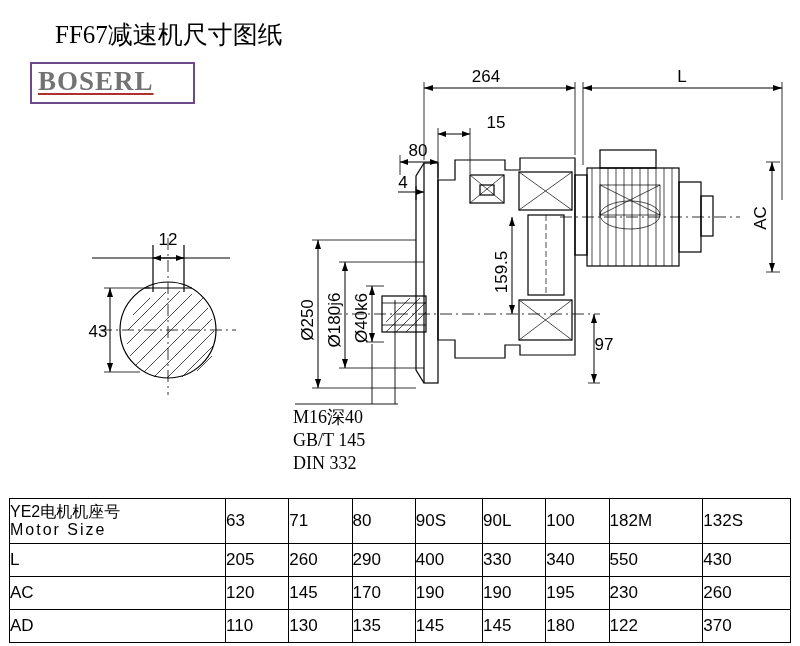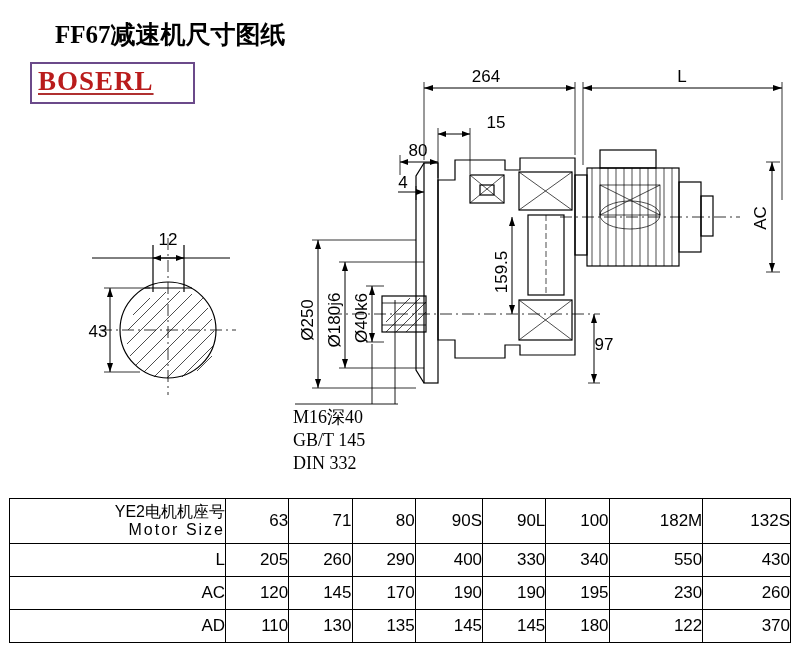--- a/index.html
+++ b/index.html
@@ -21,7 +21,7 @@
     left: 55px;
     top: 18px;
     font-size: 25px;
-    font-weight: bold;
+    font-weight: normal;
     font-family: "Liberation Serif", serif;
     letter-spacing: 0px;
     white-space: nowrap;

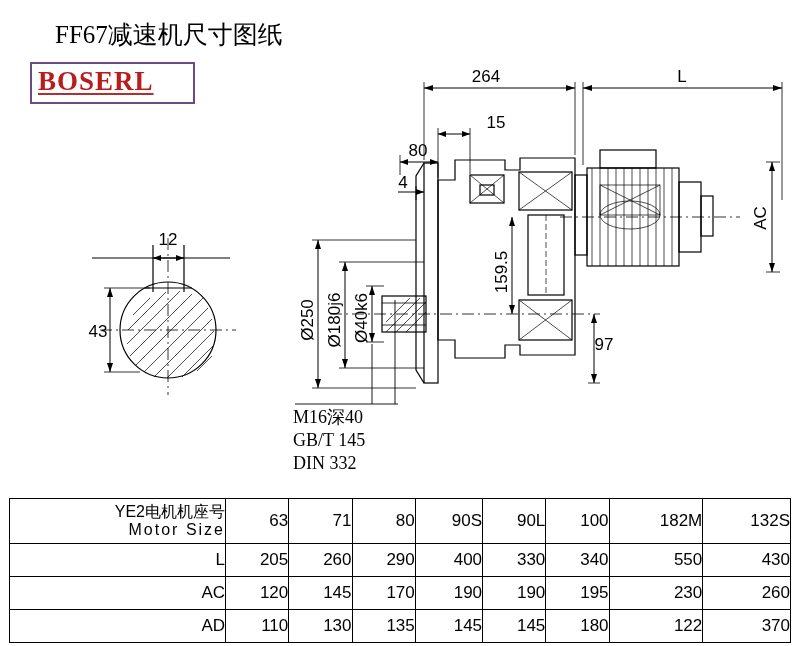--- a/index.html
+++ b/index.html
@@ -44,7 +44,7 @@
     font-size: 27px;
     font-weight: bold;
     font-family: "Liberation Serif", serif;
-    color: #b91c1c;
+    color: #737373;
     letter-spacing: 1px;
     text-decoration: underline;
     text-decoration-color: #b03030;

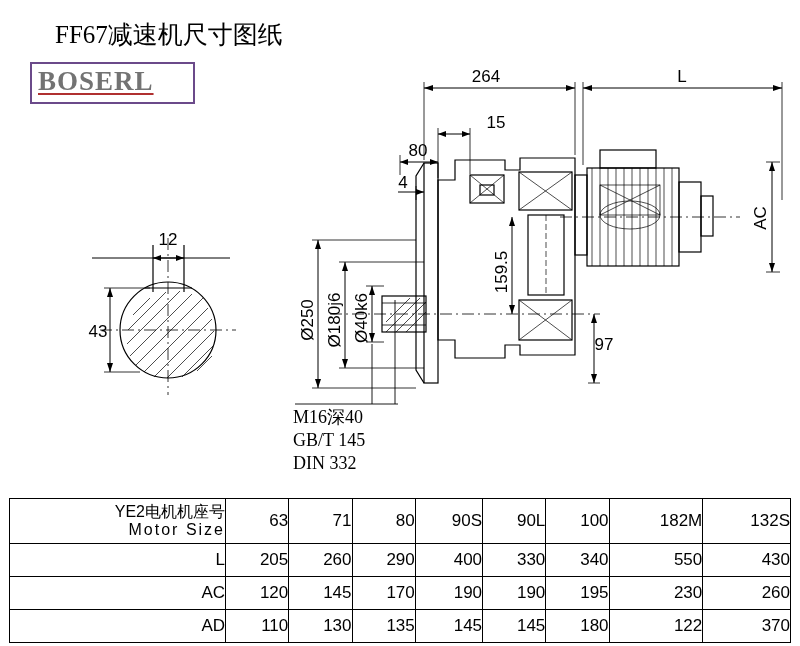--- a/index.html
+++ b/index.html
@@ -72,7 +72,7 @@
   }
   .spec-table td {
     border: 1px solid #000;
-    text-align: right;
+    text-align: left;
     font-size: 17px;
     height: 32px;
     padding: 0;

